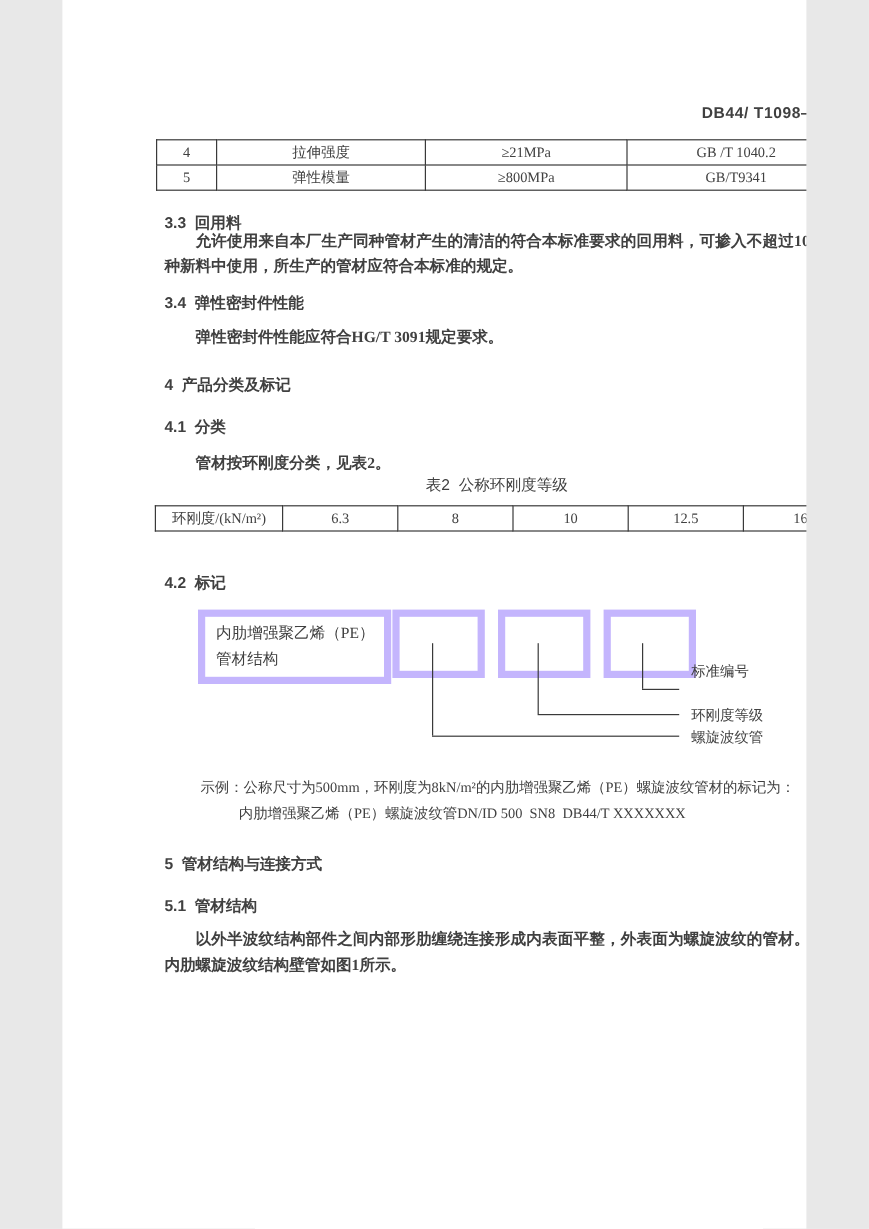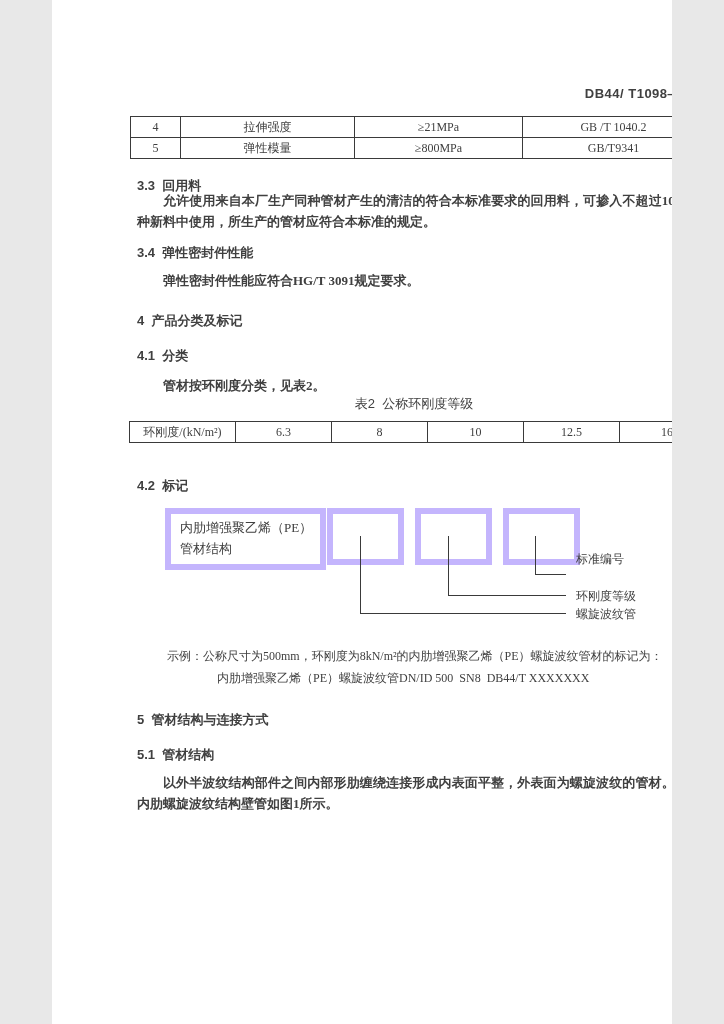--- a/index.html
+++ b/index.html
@@ -167,7 +167,7 @@
   </div>
 
   <div class="abs example" style="left:115px;top:648px;">示例：公称尺寸为500mm，环刚度为8kN/m²的内肋增强聚乙烯（PE）螺旋波纹管材的标记为：</div>
-  <div class="abs example" style="left:147px;top:670px;margin-left:18px;">内肋增强聚乙烯（PE）螺旋波纹管DN/ID 500  SN8  DB44/T XXXXXXX</div>
+  <div class="abs example" style="left:147px;top:670px;">内肋增强聚乙烯（PE）螺旋波纹管DN/ID 500  SN8  DB44/T XXXXXXX</div>
 
   <div class="abs h" style="top:711px;">5  管材结构与连接方式</div>
   <div class="abs h" style="top:746px;">5.1  管材结构</div>

